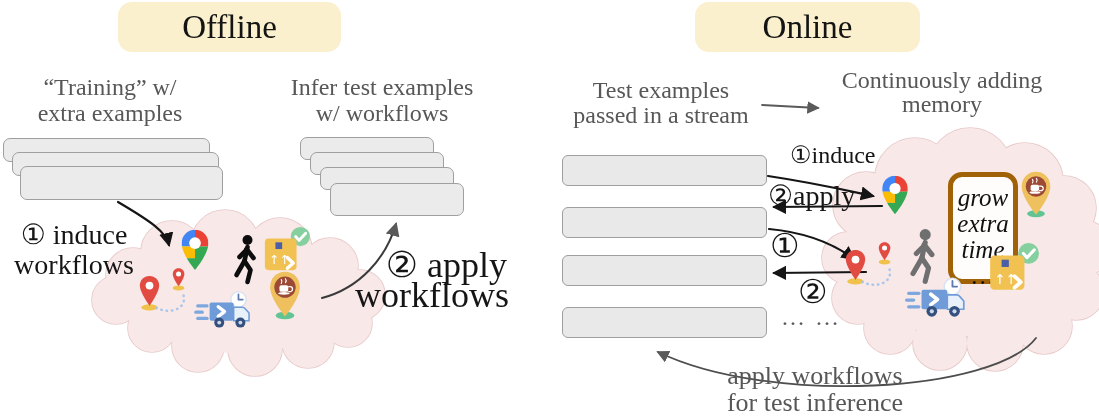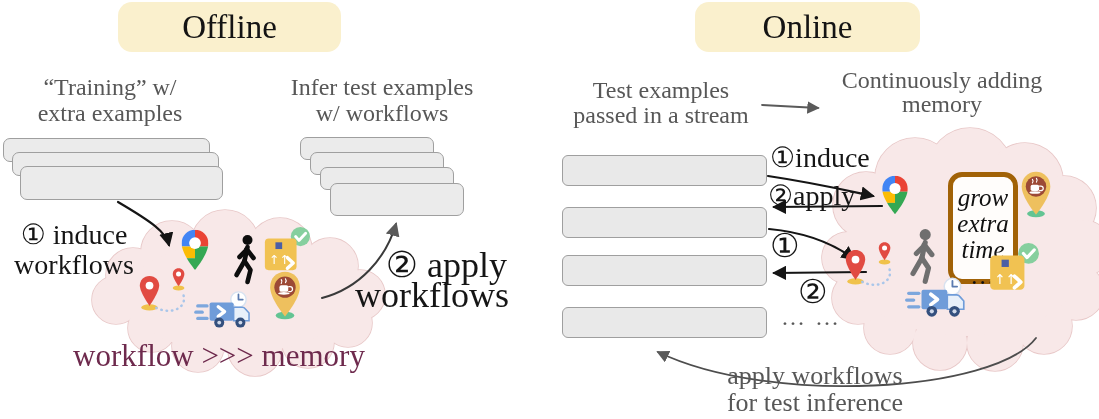--- a/index.html
+++ b/index.html
@@ -26,7 +26,7 @@
   .lbl-caption{left:58px; top:338px; width:322px; font-size:31px;}
   .lbl-stream{left:552px; top:78px; width:218px; font-size:24px; line-height:25px;}
   .lbl-memory{left:808px; top:68px; width:268px; font-size:24px; line-height:24px;}
-  .lbl-induce-on{left:770px; top:141px; width:120px; font-size:28px; text-align:left;}
+  .lbl-induce-on{left:790px; top:141px; width:120px; font-size:24px; text-align:left;}
   .lbl-apply-on{left:768px; top:179px; width:120px; font-size:28px; text-align:left;}
   .step-badge{position:absolute; z-index:5; font-size:33px; color:#151515;}
   .step1{left:770px; top:226px;}

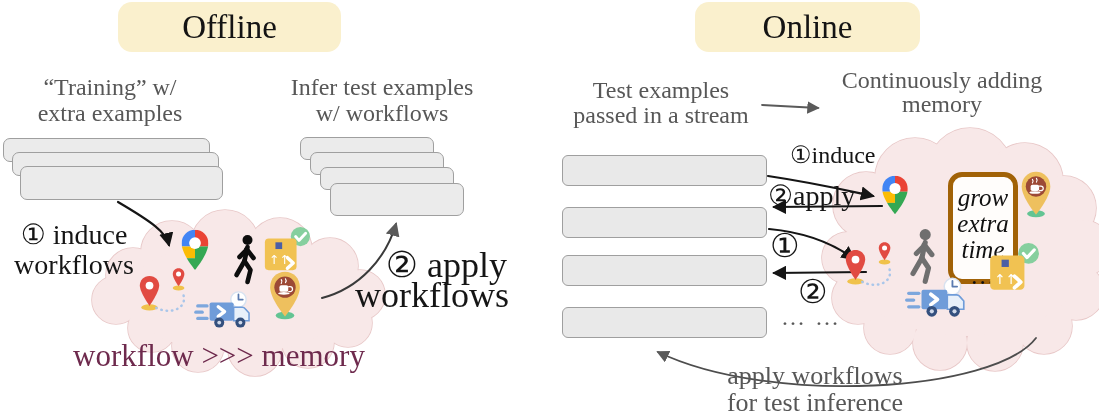--- a/index.html
+++ b/index.html
@@ -247,7 +247,6 @@
     <div>② apply</div>
     <div>workflows</div>
   </div>
-  <div class="lbl maroon lbl-caption">workflow &gt;&gt;&gt; memory</div>
 
   <svg class="icon" style="left:178px;top:228px;width:34px;height:47px;">
       <use href="#sym-gmaps"></use>

